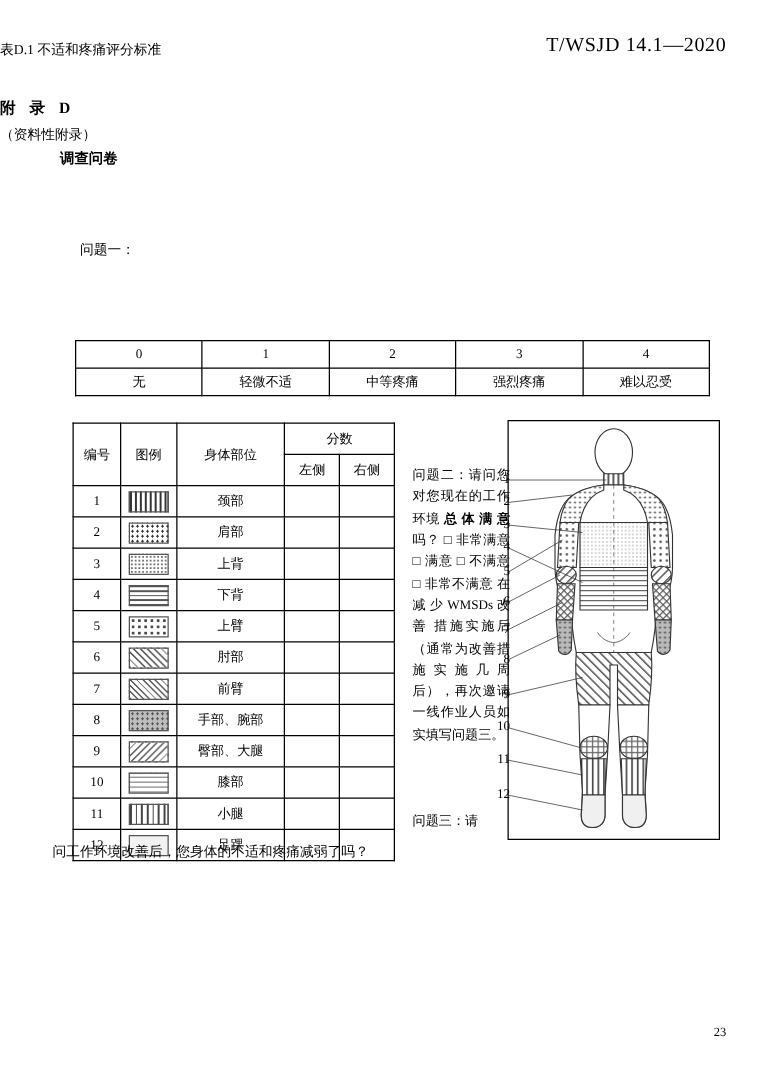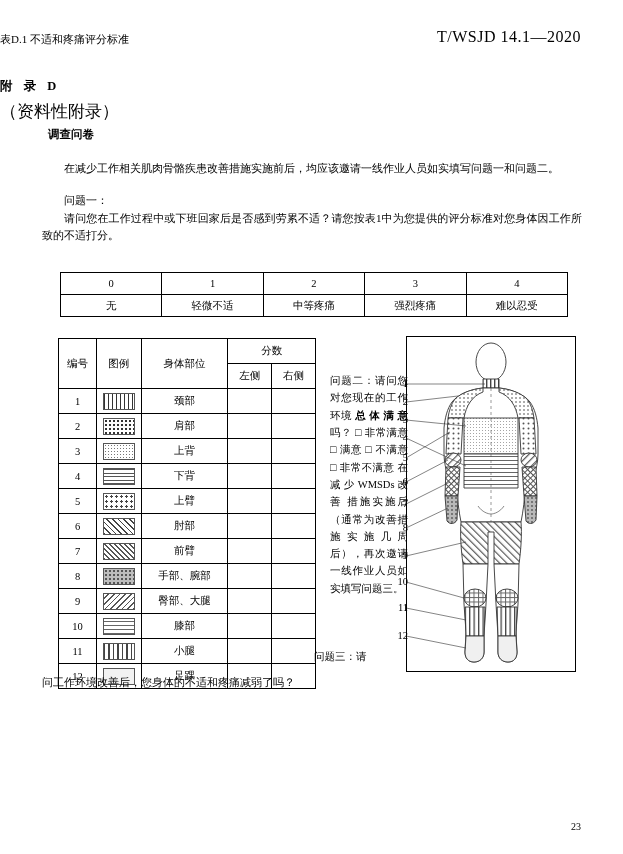--- a/index.html
+++ b/index.html
@@ -44,7 +44,7 @@
     margin-bottom: 5px;
   }
   .title-block .t2 {
-    font-size: 17px;
+    font-size: 11px;
     margin-bottom: 4px;
   }
   .title-block .t3 {

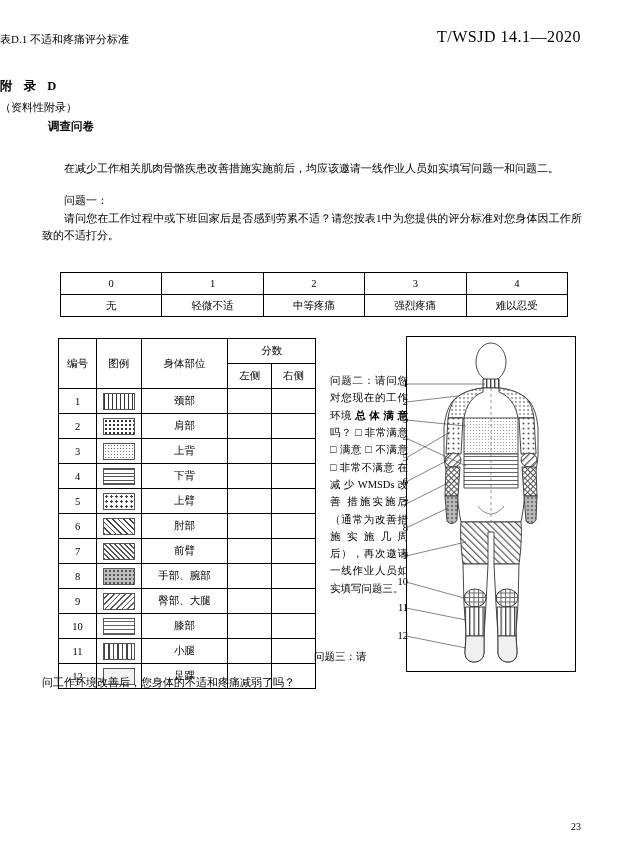--- a/index.html
+++ b/index.html
@@ -221,7 +221,6 @@
     <div class="t3">调查问卷</div>
   </div>
 
-  <div class="para" id="intro">在减少工作相关肌肉骨骼疾患改善措施实施前后，均应该邀请一线作业人员如实填写问题一和问题二。</div>
   <div class="para" id="q1-label">问题一：</div>
   <div class="para" id="q1-text">请问您在工作过程中或下班回家后是否感到劳累不适？请您按表1中为您提供的评分标准对您身体因工作所致的不适打分。</div>
 

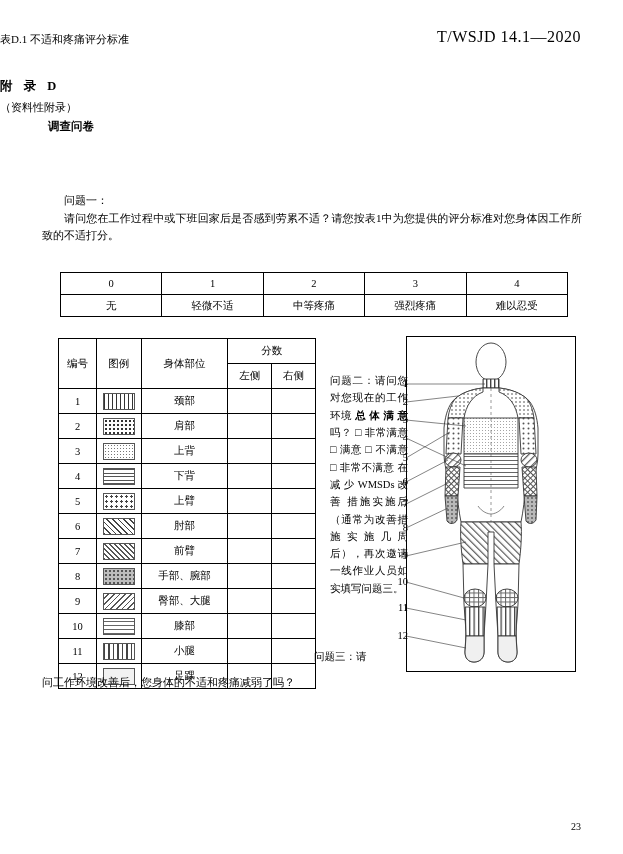--- a/index.html
+++ b/index.html
@@ -222,7 +222,6 @@
   </div>
 
   <div class="para" id="q1-label">问题一：</div>
-  <div class="para" id="q1-text">请问您在工作过程中或下班回家后是否感到劳累不适？请您按表1中为您提供的评分标准对您身体因工作所致的不适打分。</div>
 
   <div id="table-caption">表D.1 不适和疼痛评分标准</div>
 

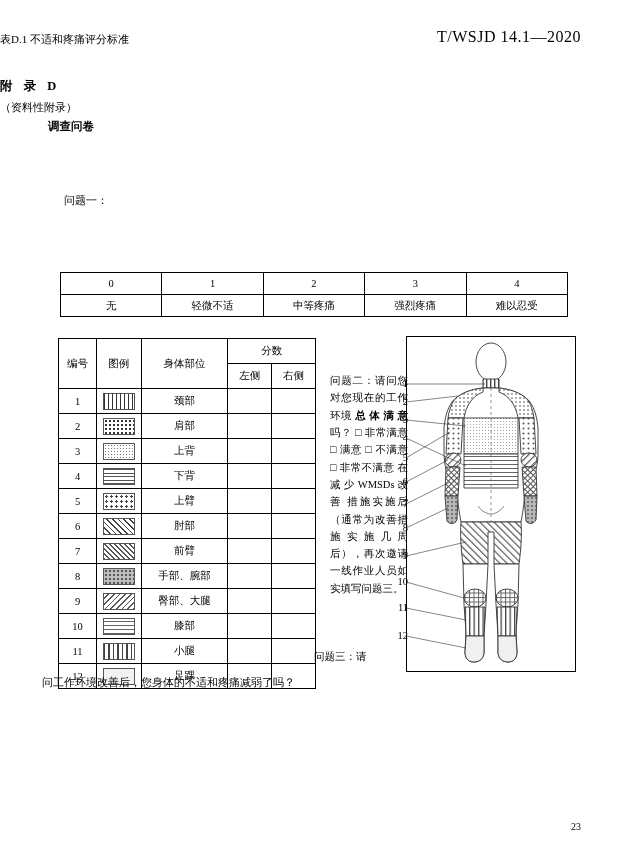--- a/index.html
+++ b/index.html
@@ -153,7 +153,7 @@
   .q2-block b { font-weight: bold; }
   .q3-line {
     position: absolute;
-    left: 314px;
+    left: 330px;
     top: 650px;
     font-family: "Liberation Serif", serif;
     font-size: 10.5px;

